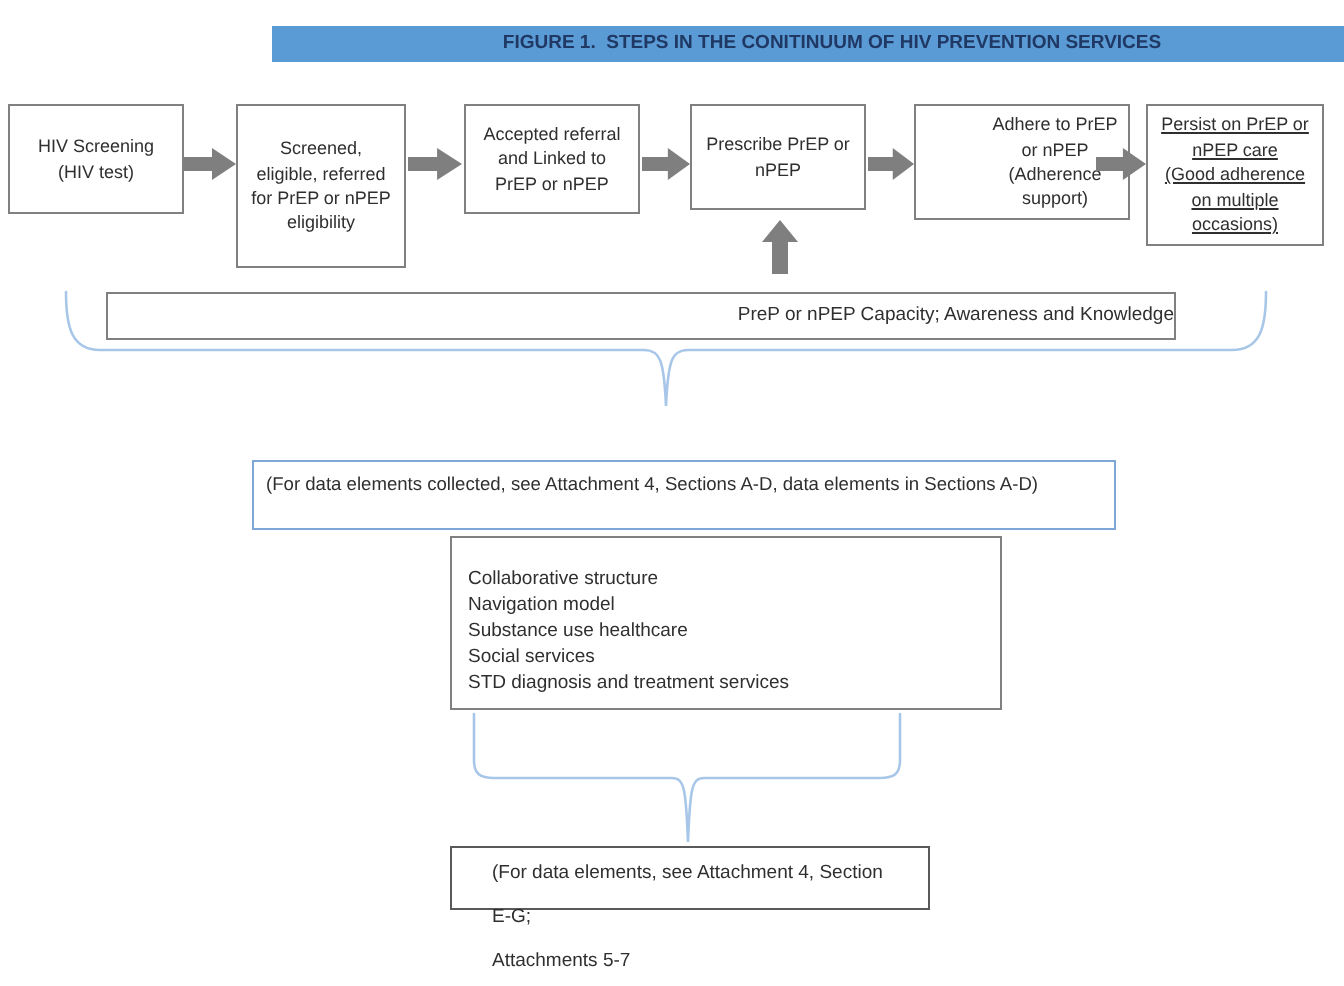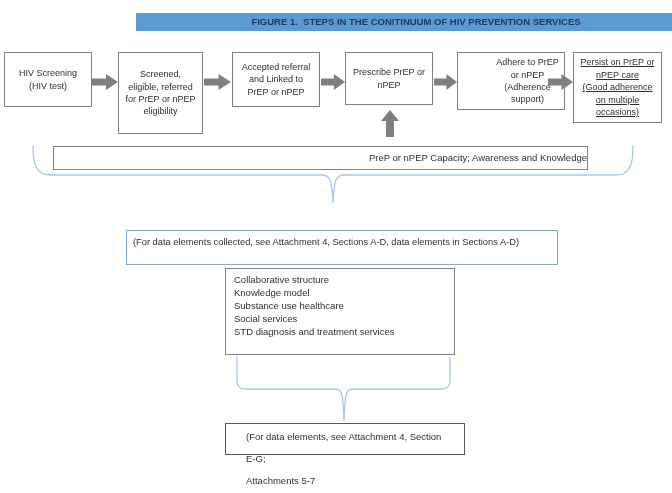--- a/index.html
+++ b/index.html
@@ -52,9 +52,9 @@
     font-size:9.3px; line-height:12px; padding:5px 6px; white-space:nowrap;margin-top:25px;
   }
   .services-box{
-    left:225px; top:268px; width:230px; height:87px;
+    left:225px; top:268px; width:276px; height:87px;
     border:1.5px solid var(--box_border); background:#fff;
-    font-size:9.5px; padding:4px 8px;
+    font-size:9.5px; padding:14px 8px;
   }
   .service-item{line-height:13px; white-space:nowrap;}
   .note-dark{

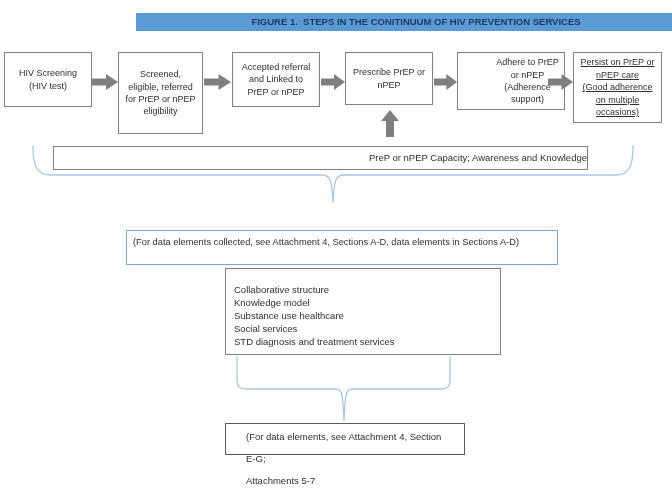--- a/index.html
+++ b/index.html
@@ -120,7 +120,7 @@
 
   <div class="abs services-box">
     <div class="service-item">Collaborative structure</div>
-    <div class="service-item">Knowledge model</div>
+    <div class="service-item">Navigation model</div>
     <div class="service-item">Substance use healthcare</div>
     <div class="service-item">Social services</div>
     <div class="service-item">STD diagnosis and treatment services</div>

